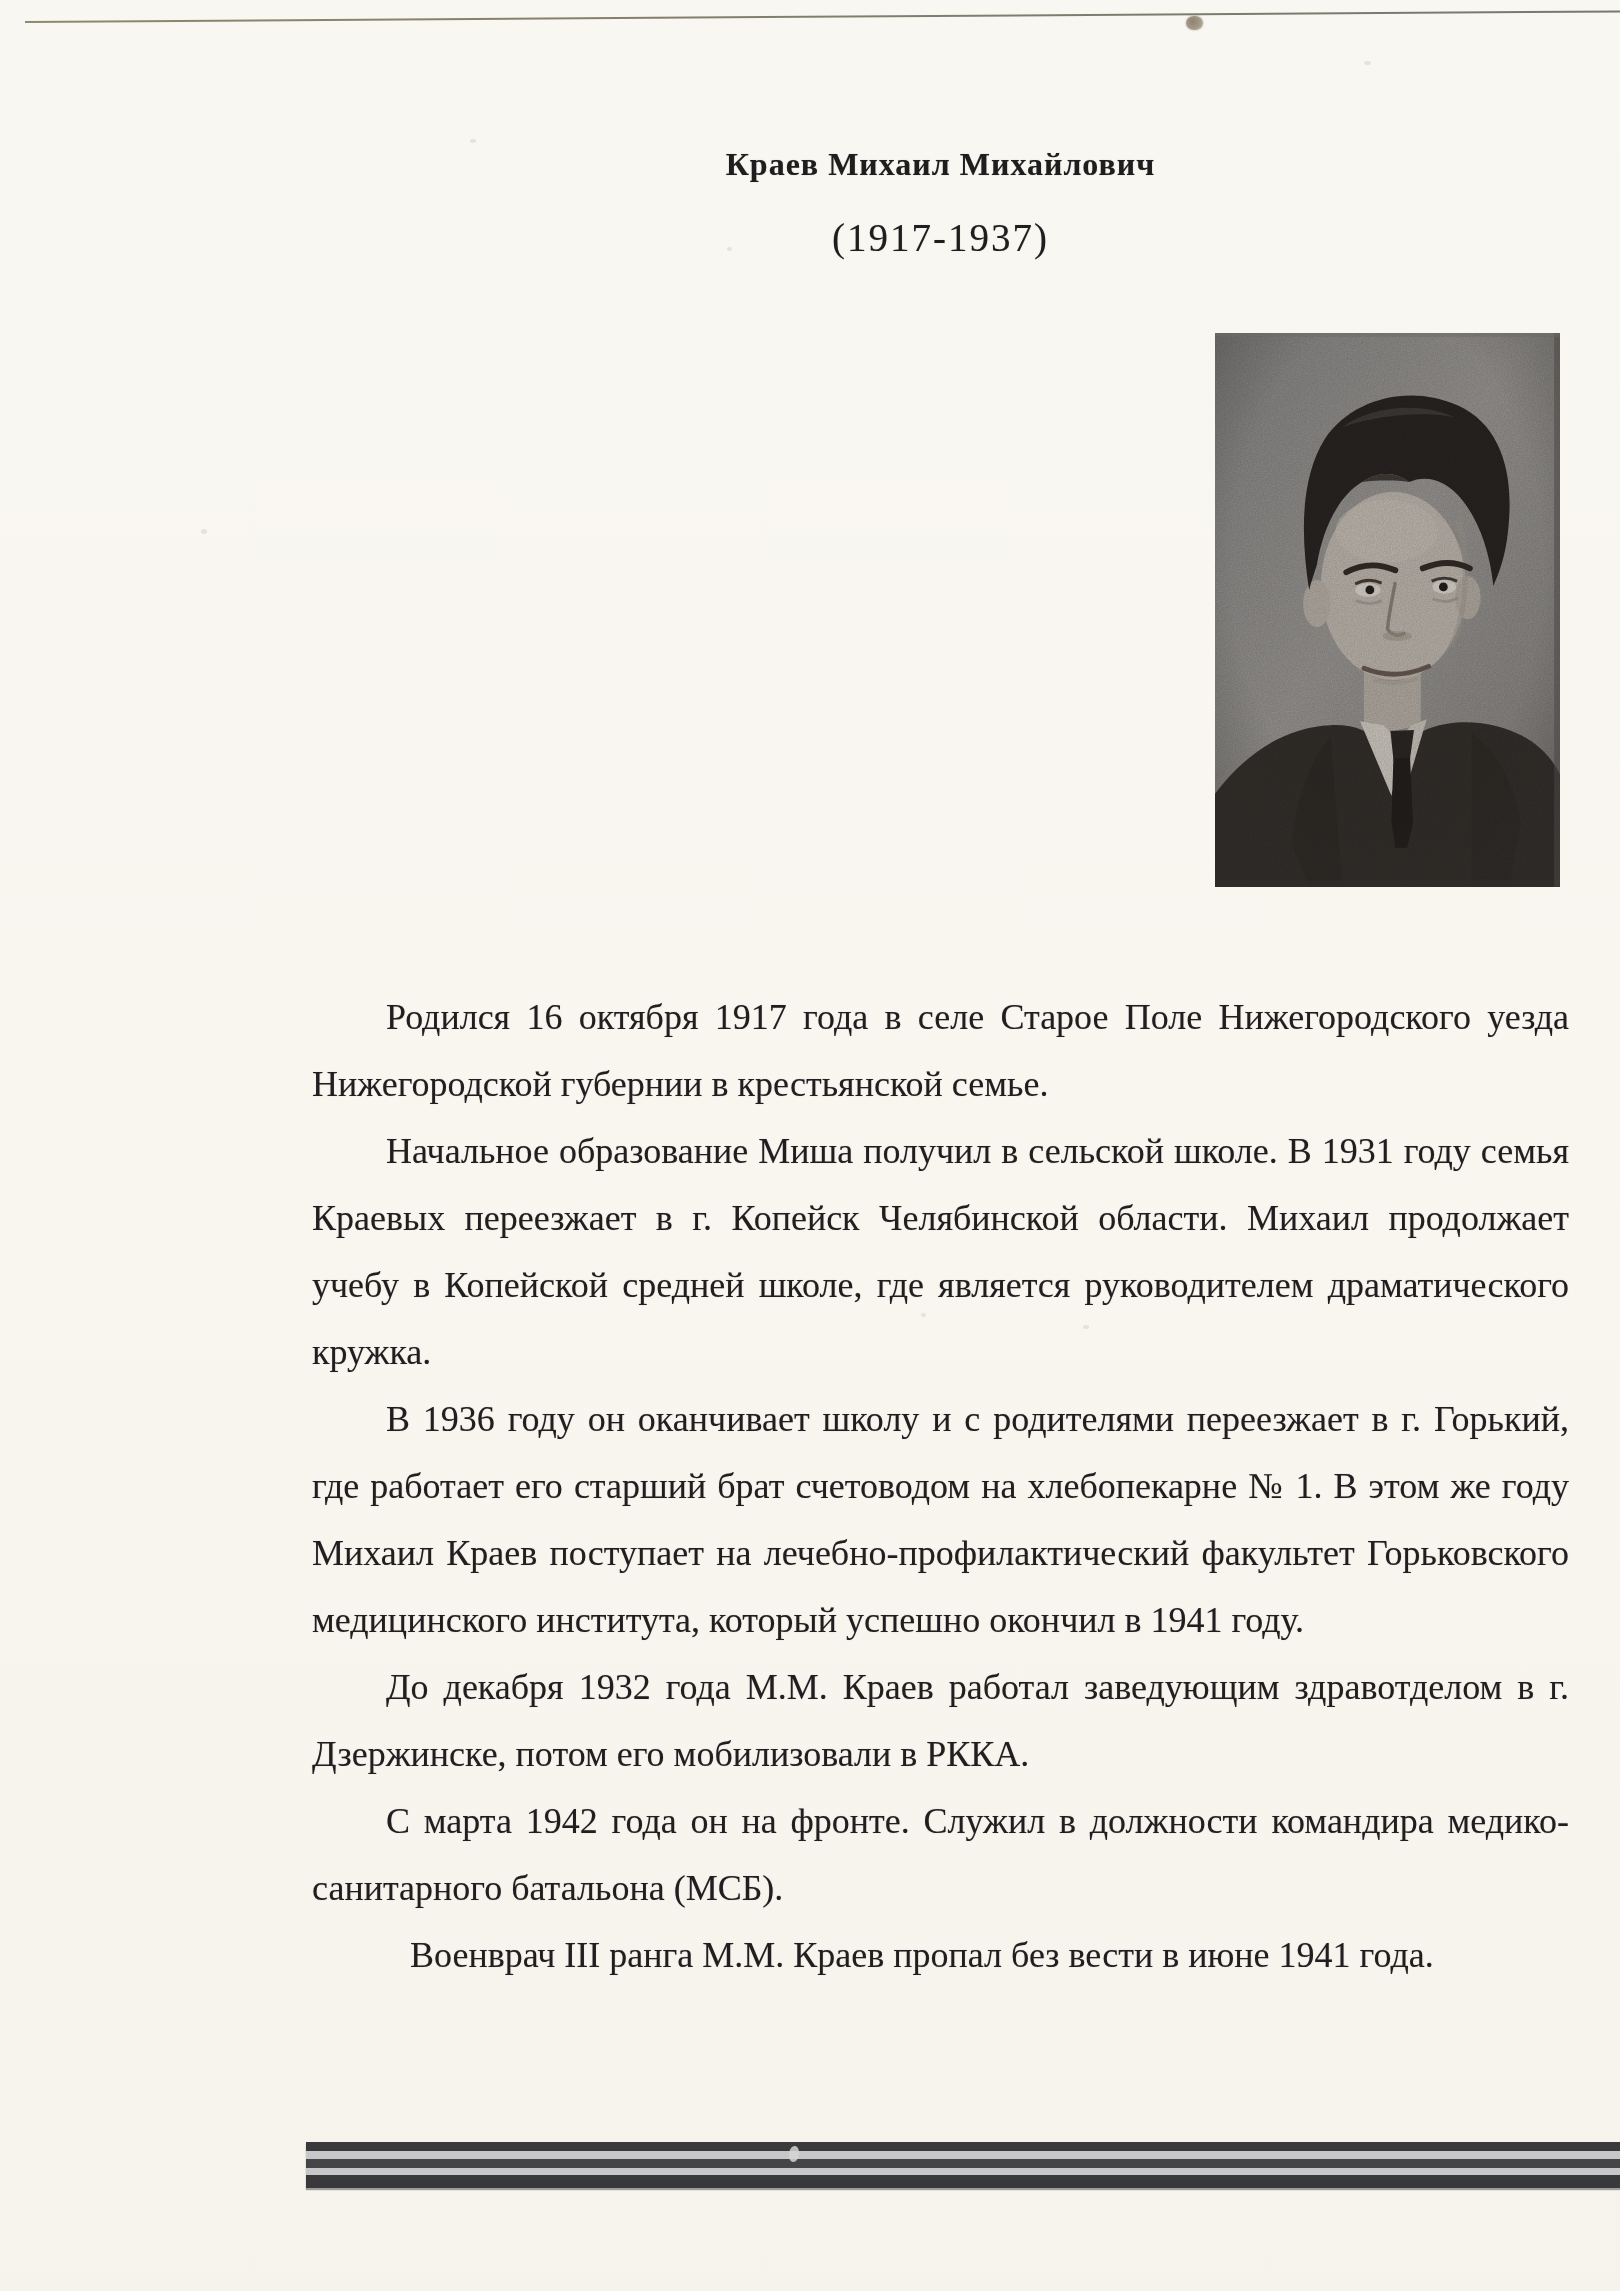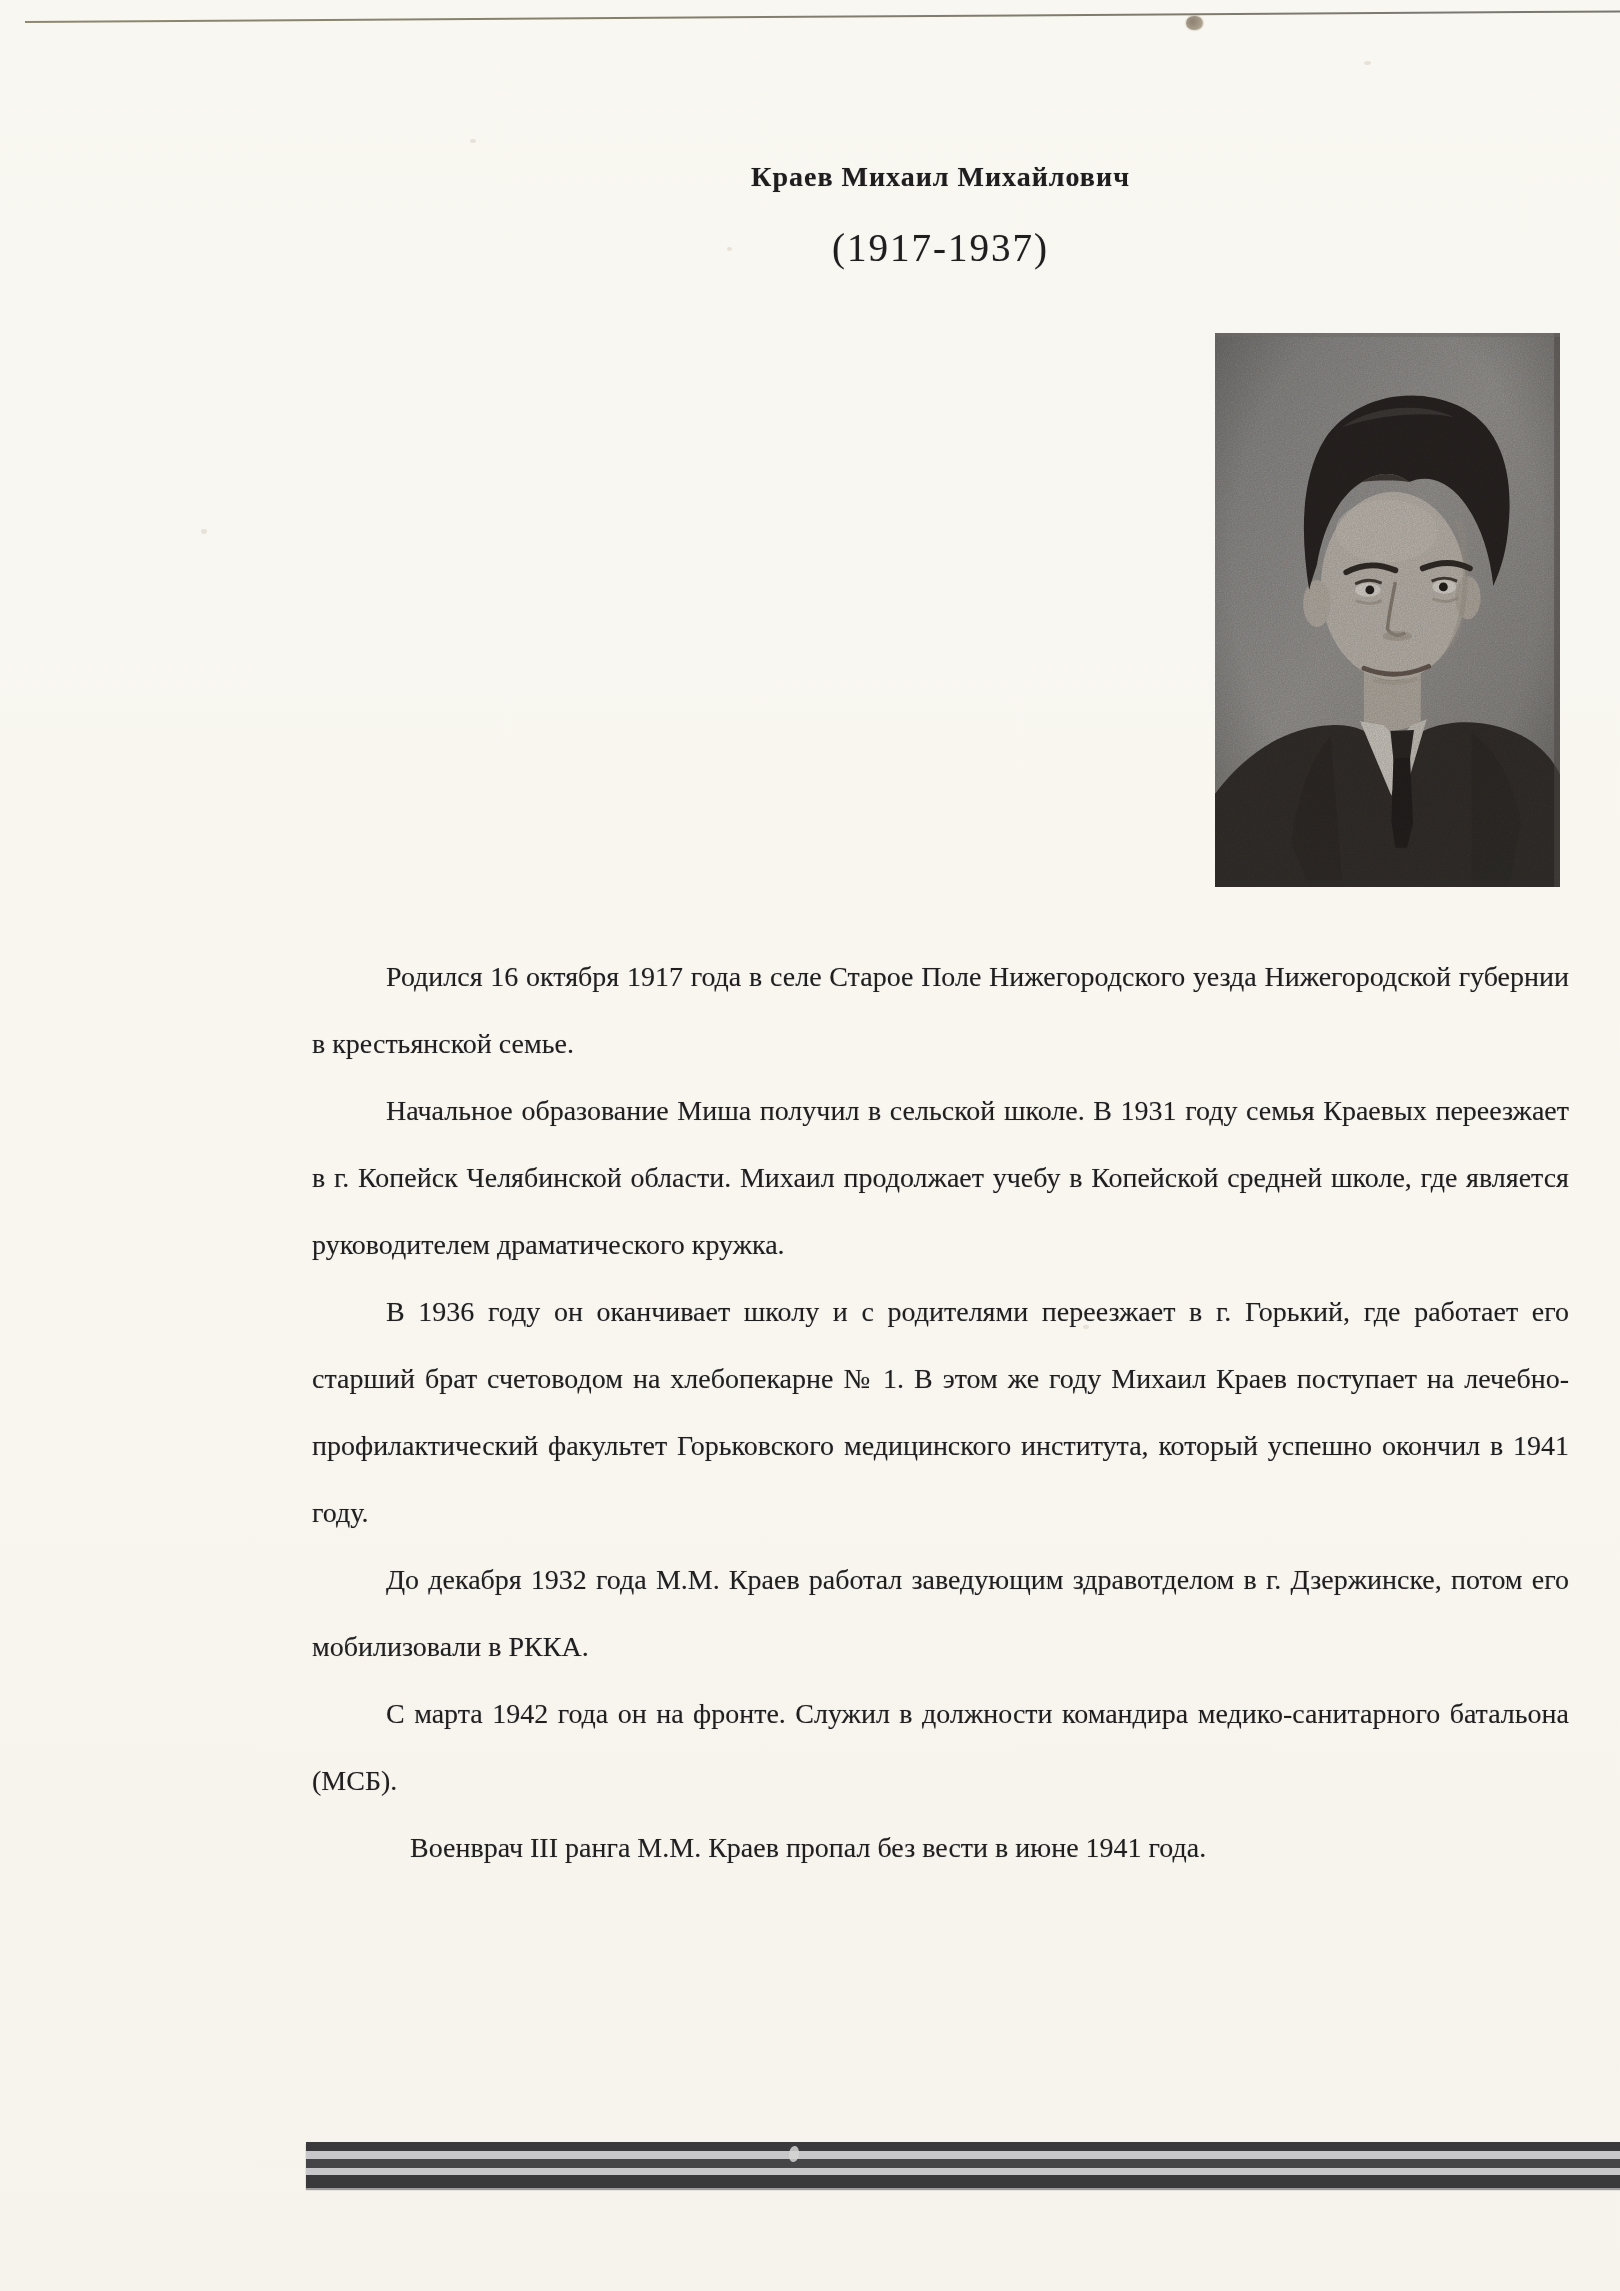--- a/index.html
+++ b/index.html
@@ -28,7 +28,7 @@
     color:#1f1d1e;
   }
   .doc-title{
-    margin:16px;font-size:28px;font-weight:bold;letter-spacing:1px;
+    margin:1px;font-size:32px;font-weight:bold;letter-spacing:1px;
     text-shadow:0 0 1px rgba(30,30,55,.35);
   }
   .doc-years{

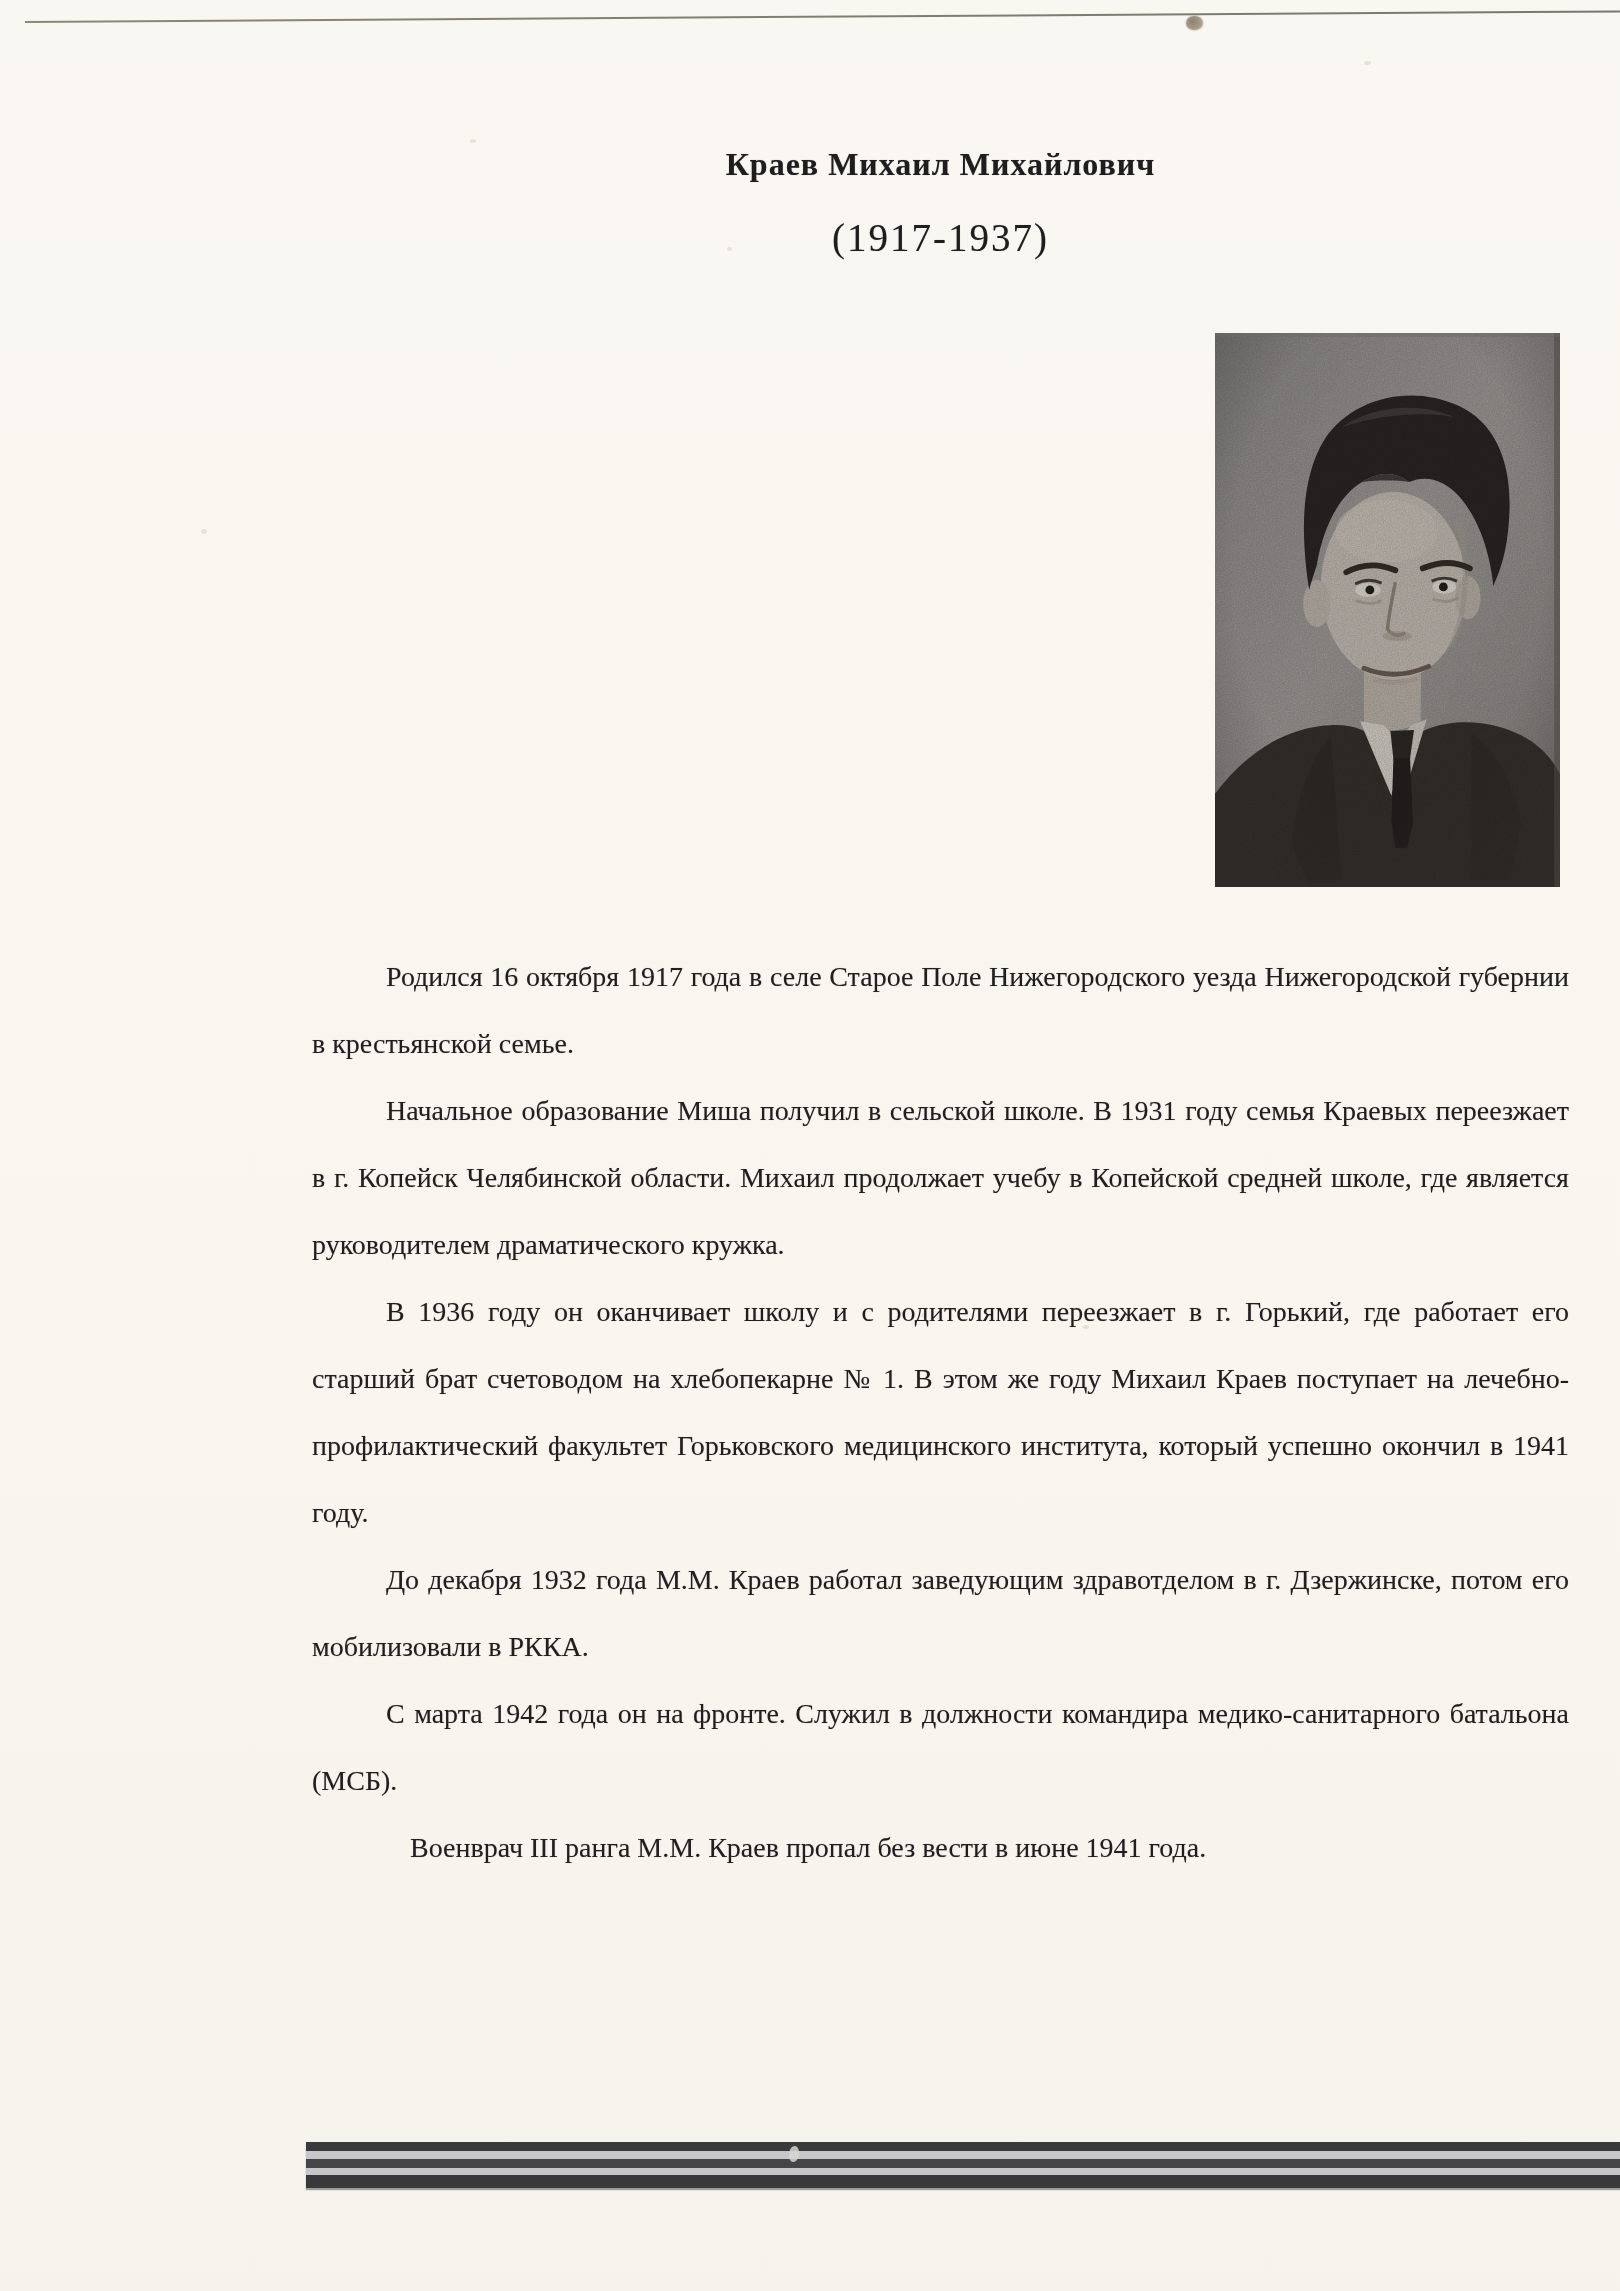--- a/index.html
+++ b/index.html
@@ -41,8 +41,8 @@
   }
   .photo-frame svg{display:block;width:100%;height:100%;}
   .bio{
-    position:absolute;left:312px;top:943px;width:1257px;
-    font-size:28px;line-height:67px;color:#201e1f;
+    position:absolute;left:312px;top:984px;width:1257px;
+    font-size:36px;line-height:67px;color:#201e1f;
     text-shadow:0 0 1px rgba(35,35,60,.3);
   }
   .bio p{

